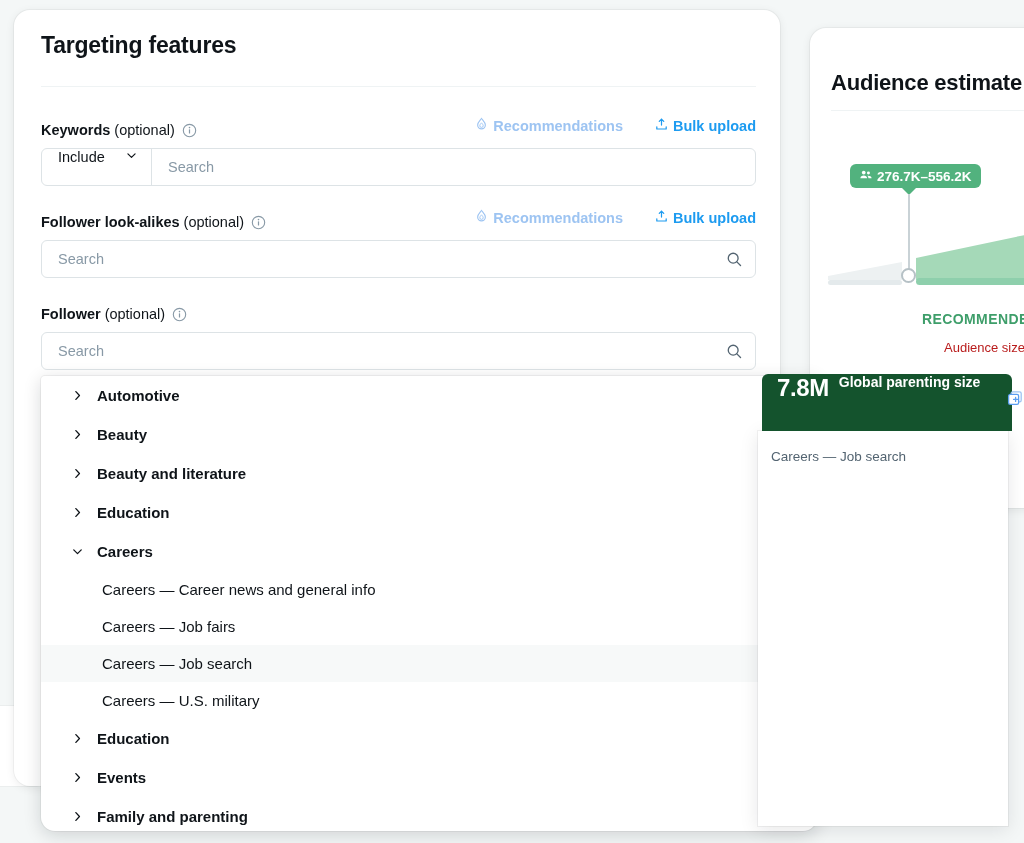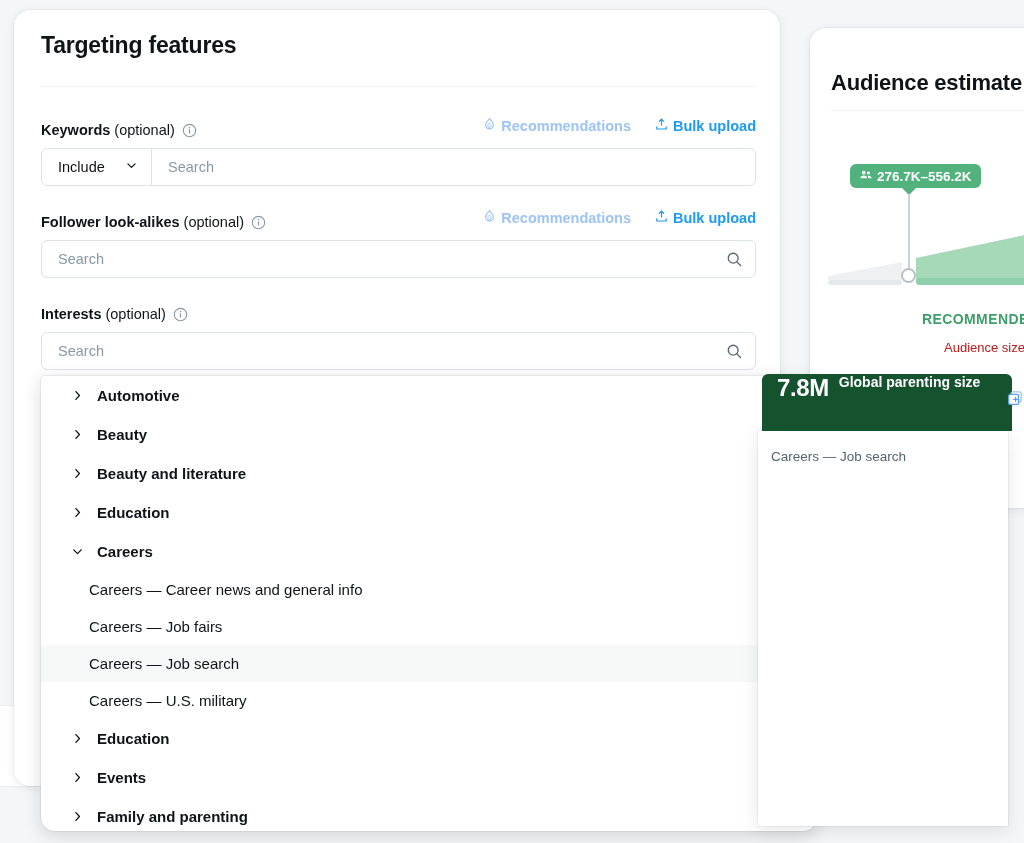--- a/index.html
+++ b/index.html
@@ -78,7 +78,7 @@
     top: -1px;
     display: flex;
     align-items: center;
-    gap: 23px;
+    gap: 31px;
   }
   .action-link {
     display: inline-flex;

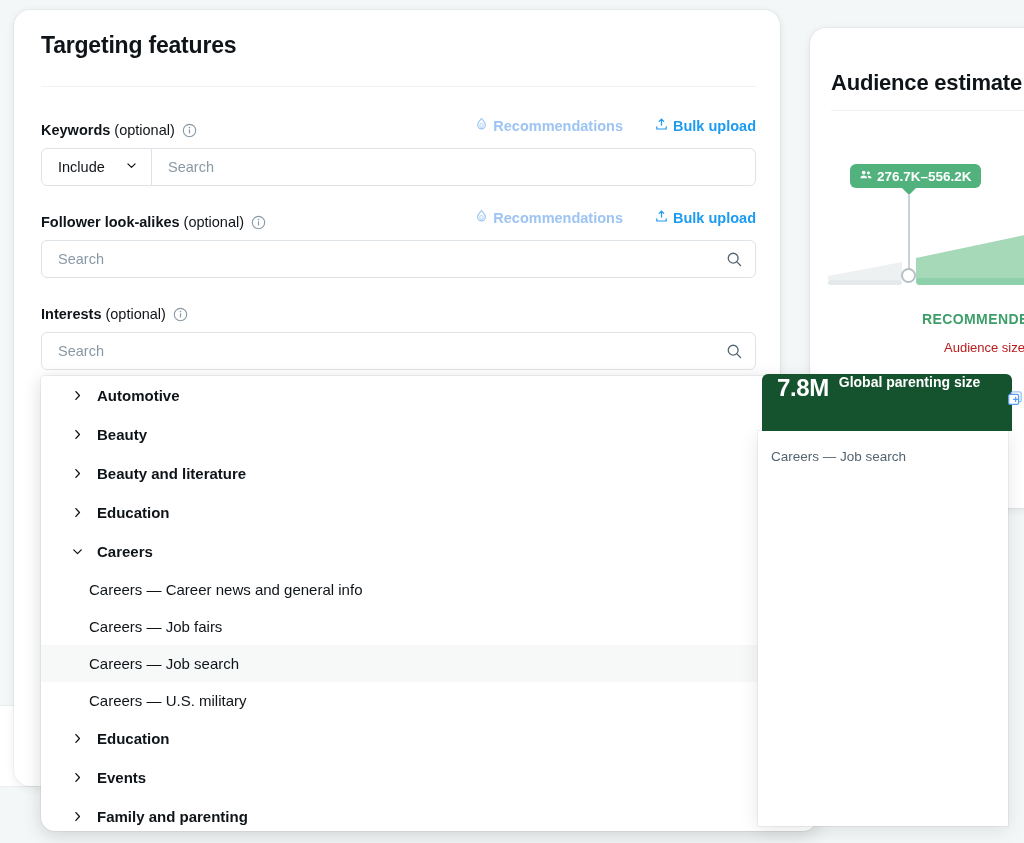--- a/index.html
+++ b/index.html
@@ -109,7 +109,6 @@
     height: 100%;
     border-right: 1px solid #dde3e6;
     display: flex;
-    align-items: center;
     justify-content: space-between;
     padding: 0 13px 0 16px;
     box-sizing: border-box;

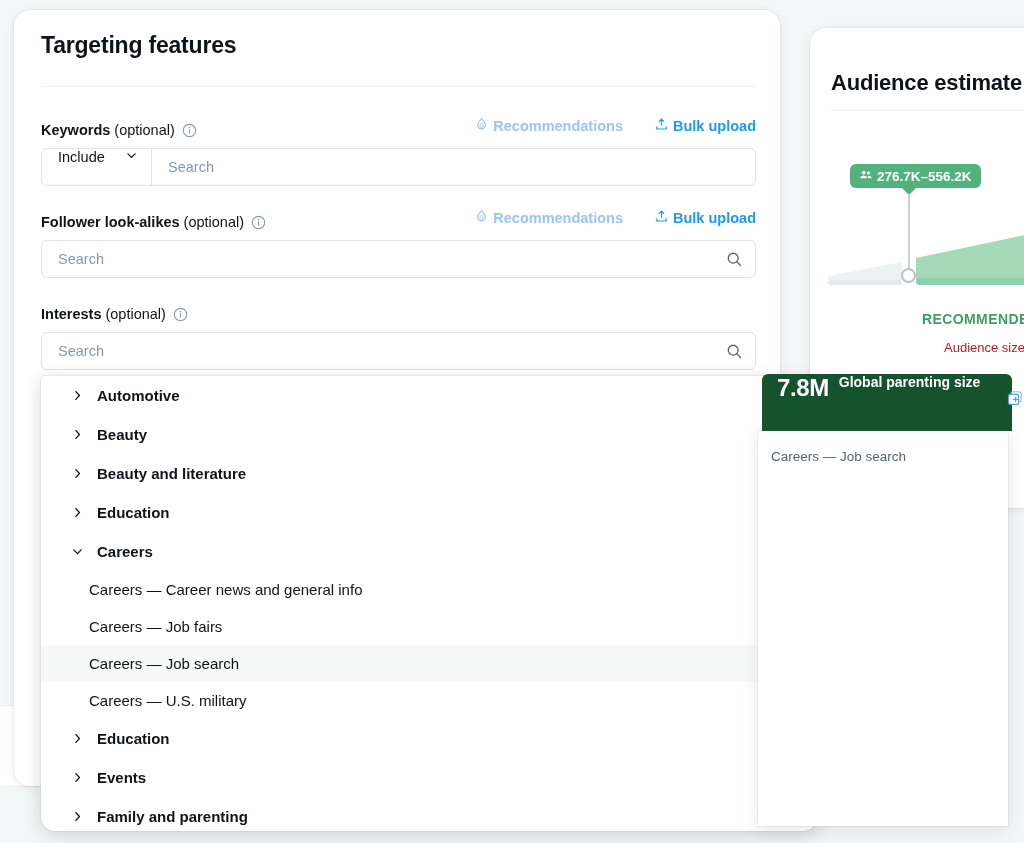--- a/index.html
+++ b/index.html
@@ -455,7 +455,7 @@
 
   <div class="field-block" style="top:292px;">
     <div class="field-label-row">
-      <span class="field-label">Interests</span>
+      <span class="field-label">Follower</span>
       <span class="field-optional">(optional)</span>
       <span class="info-icon">
         <svg width="15" height="15" viewBox="0 0 16 16">

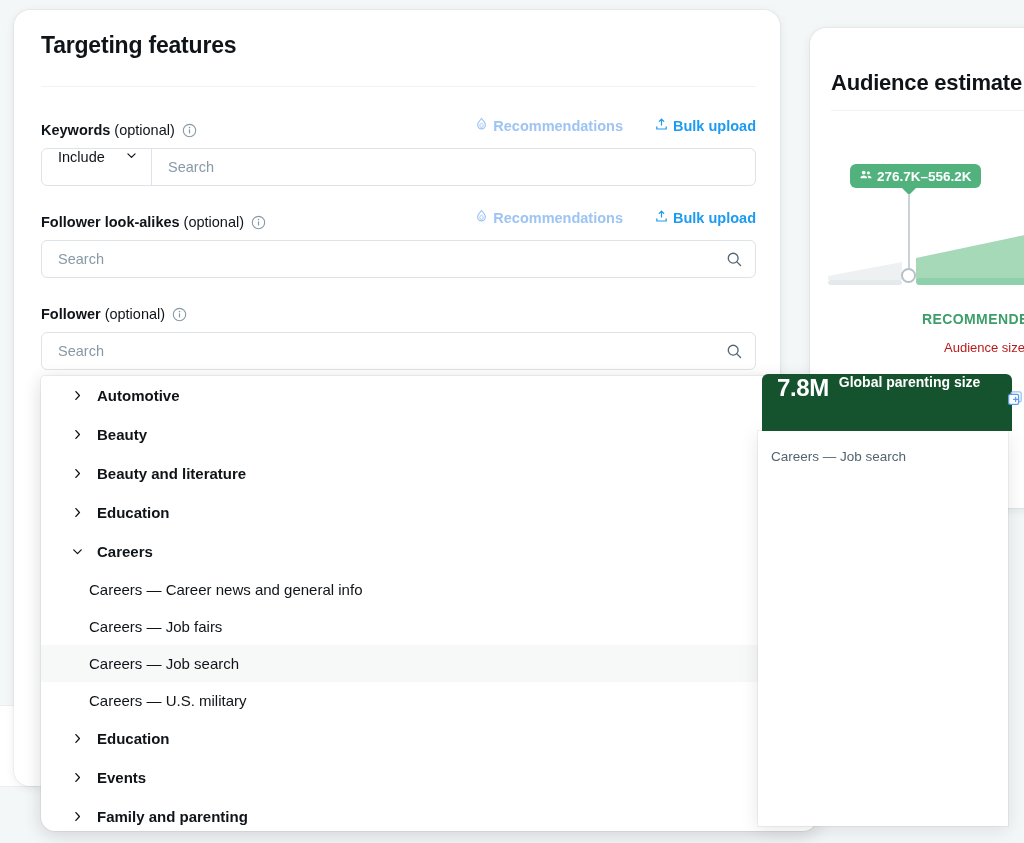--- a/index.html
+++ b/index.html
@@ -176,7 +176,7 @@
     height: 37px;
     display: flex;
     align-items: center;
-    padding: 0 22px 0 48px;
+    padding: 0 22px 0 61px;
     box-sizing: border-box;
     cursor: pointer;
   }

